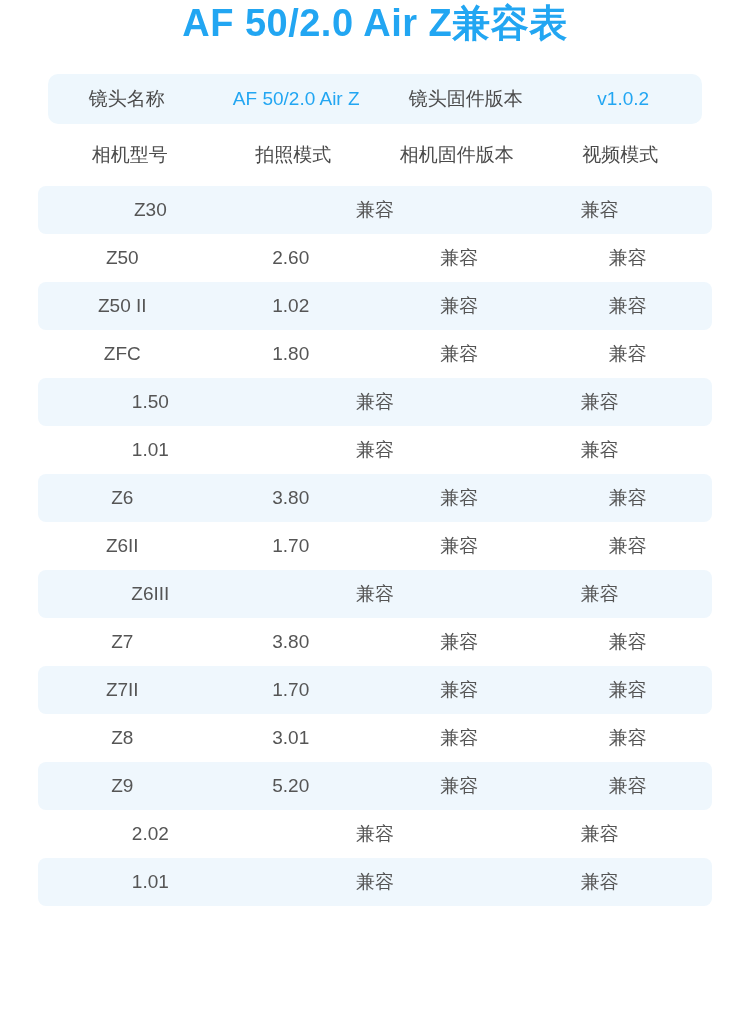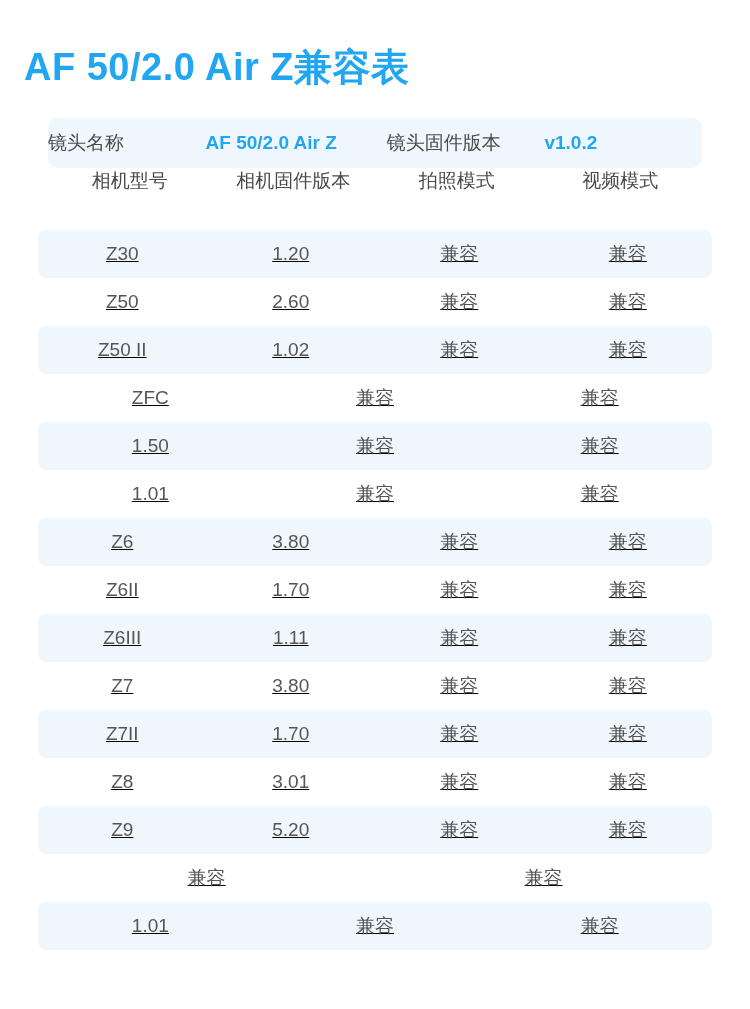--- a/index.html
+++ b/index.html
@@ -22,11 +22,11 @@
     position: relative;
   }
   .title {
+    text-align: center;
     color: #22a6f2;
     font-size: 38px;
     font-weight: bold;
     letter-spacing: 0.5px;
-    padding-top: 44px;
     padding-bottom: 26px;
     line-height: 1.25;
   }

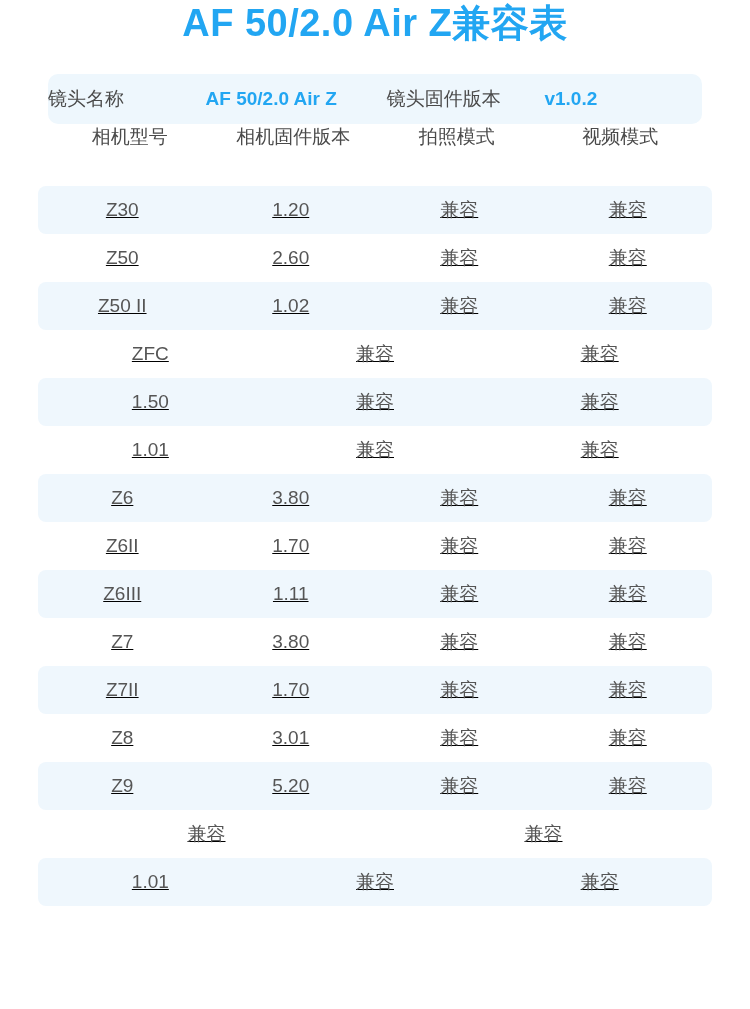--- a/index.html
+++ b/index.html
@@ -40,7 +40,7 @@
   }
   .lens-bar .cell {
     flex: 1 1 0;
-    text-align: left;
+    text-align: center;
     font-size: 19px;
     color: #4a4a4a;
     line-height: 50px;

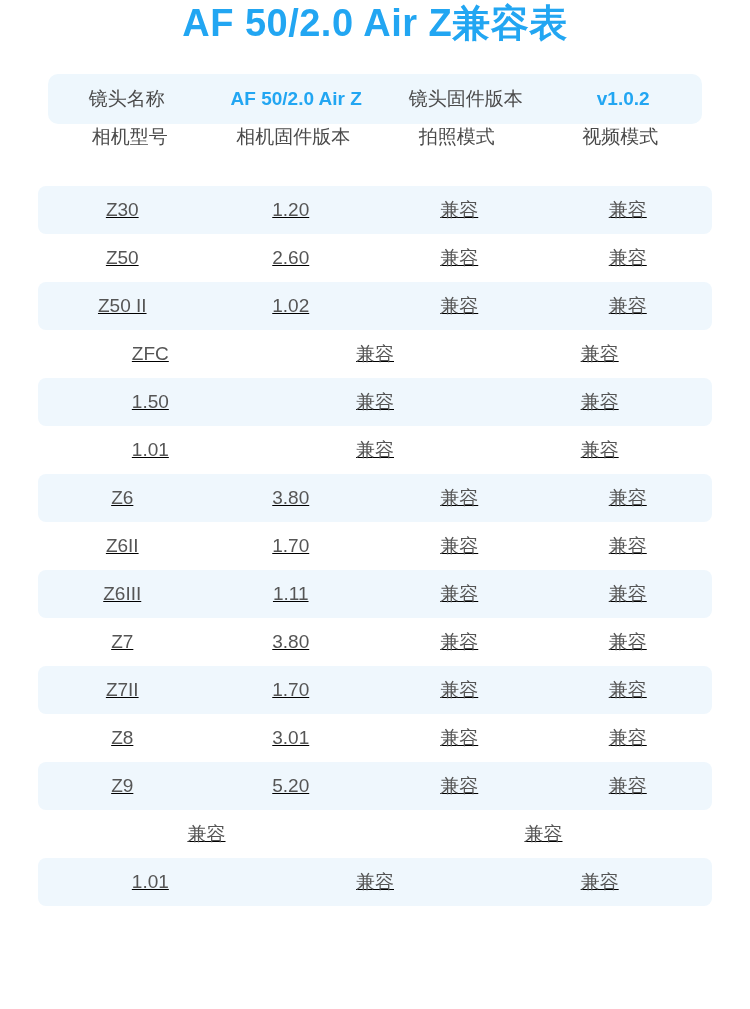--- a/index.html
+++ b/index.html
@@ -48,7 +48,7 @@
   }
   .lens-bar .cell.value {
     color: #22a6f2;
-    font-weight: bold;
+    font-weight: normal;
   }
   .lens-bar .cell.lens-name-value {
     flex: 1.15 1 0;

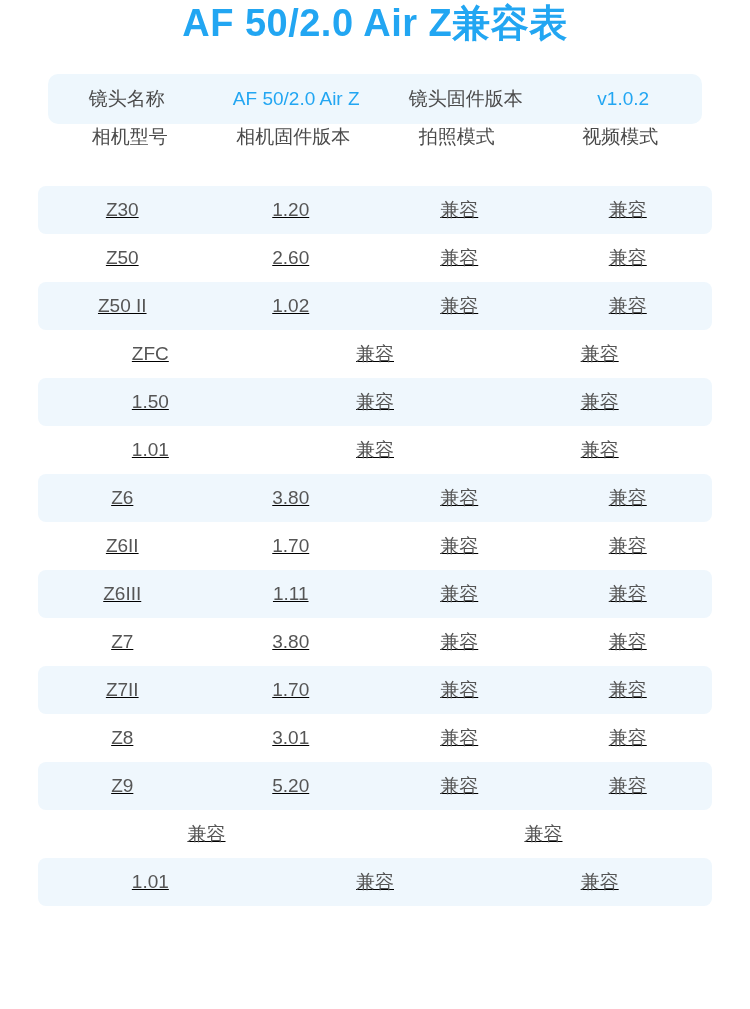--- a/index.html
+++ b/index.html
@@ -55,6 +55,7 @@
   }
   .col-head {
     display: flex;
+    align-items: center;
     height: 62px;
     margin: 0 24px;
   }

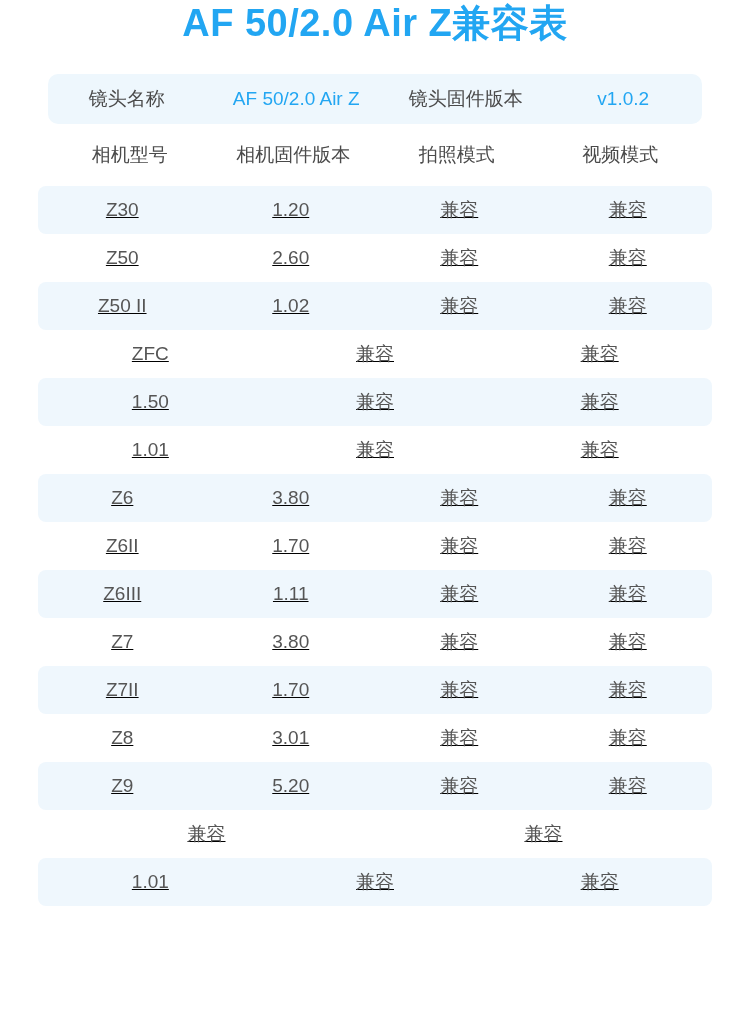--- a/index.html
+++ b/index.html
@@ -106,8 +106,8 @@
 
   <div class="col-head">
     <div class="cell">相机型号</div>
+    <div class="cell">拍照模式</div>
     <div class="cell">相机固件版本</div>
-    <div class="cell">拍照模式</div>
     <div class="cell">视频模式</div>
   </div>
 

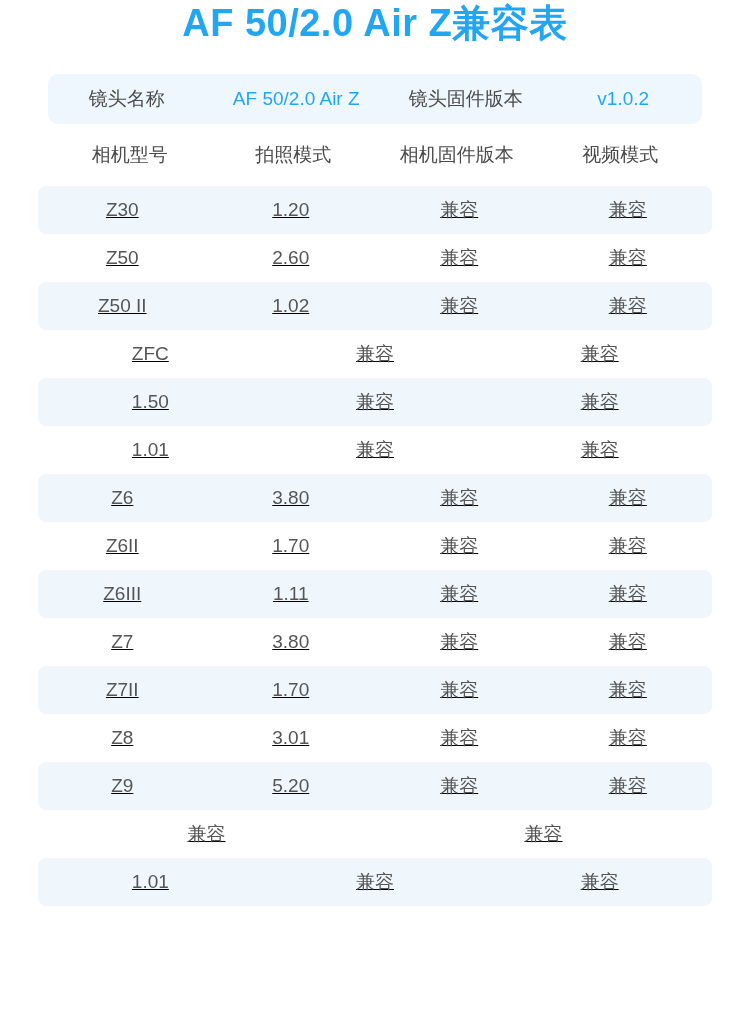--- a/index.html
+++ b/index.html
@@ -68,7 +68,6 @@
   }
   .rows {
     margin: 0 14px;
-    text-decoration: underline;
   }
   .row {
     display: flex;

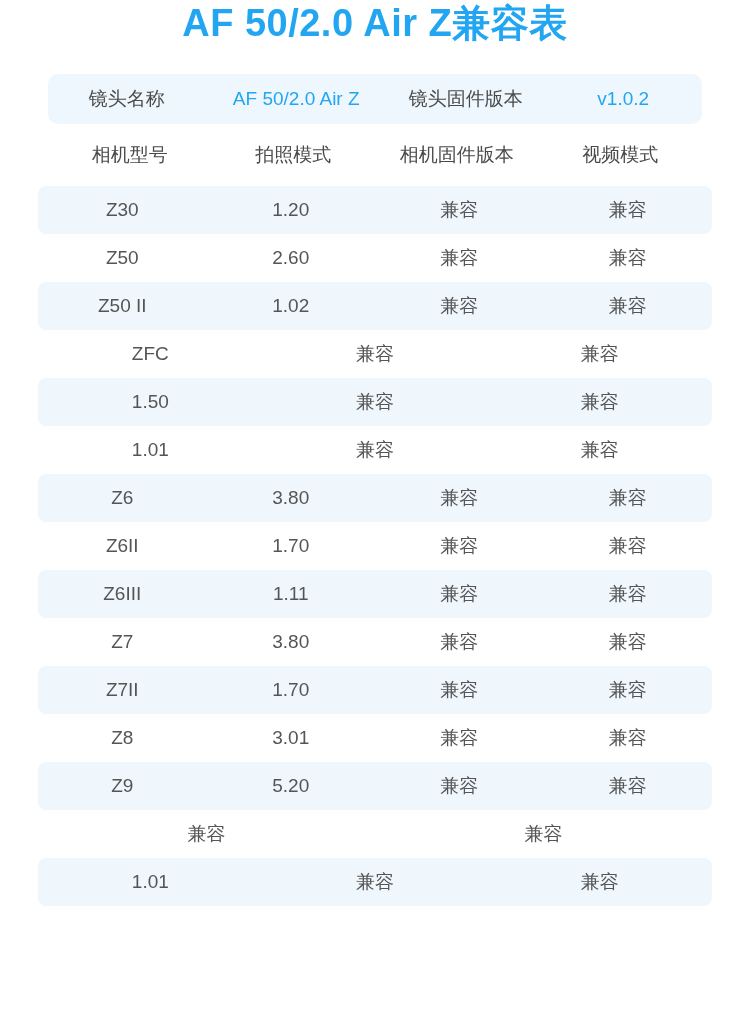--- a/index.html
+++ b/index.html
@@ -114,7 +114,6 @@
 
     <div class="row alt">
       <div class="cell">Z30</div>
-      <div class="cell">1.20</div>
       <div class="cell">兼容</div>
       <div class="cell">兼容</div>
     </div>

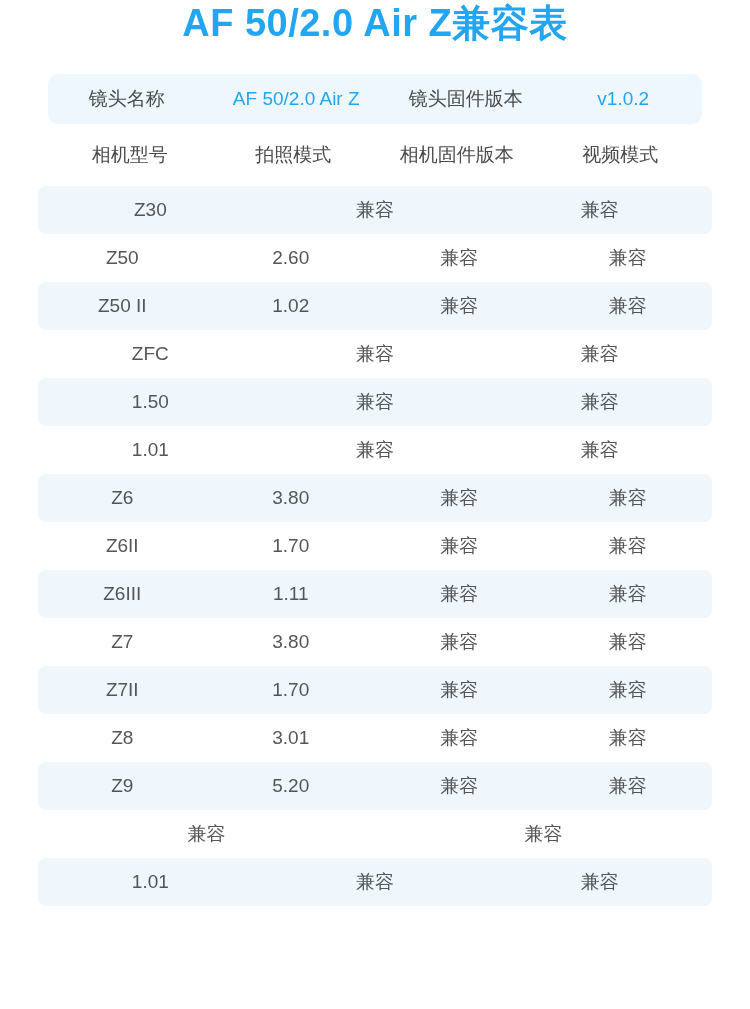--- a/index.html
+++ b/index.html
@@ -134,6 +134,7 @@
 
     <div class="row">
       <div class="cell">ZFC</div>
+      <div class="cell">1.80</div>
       <div class="cell">兼容</div>
       <div class="cell">兼容</div>
     </div>

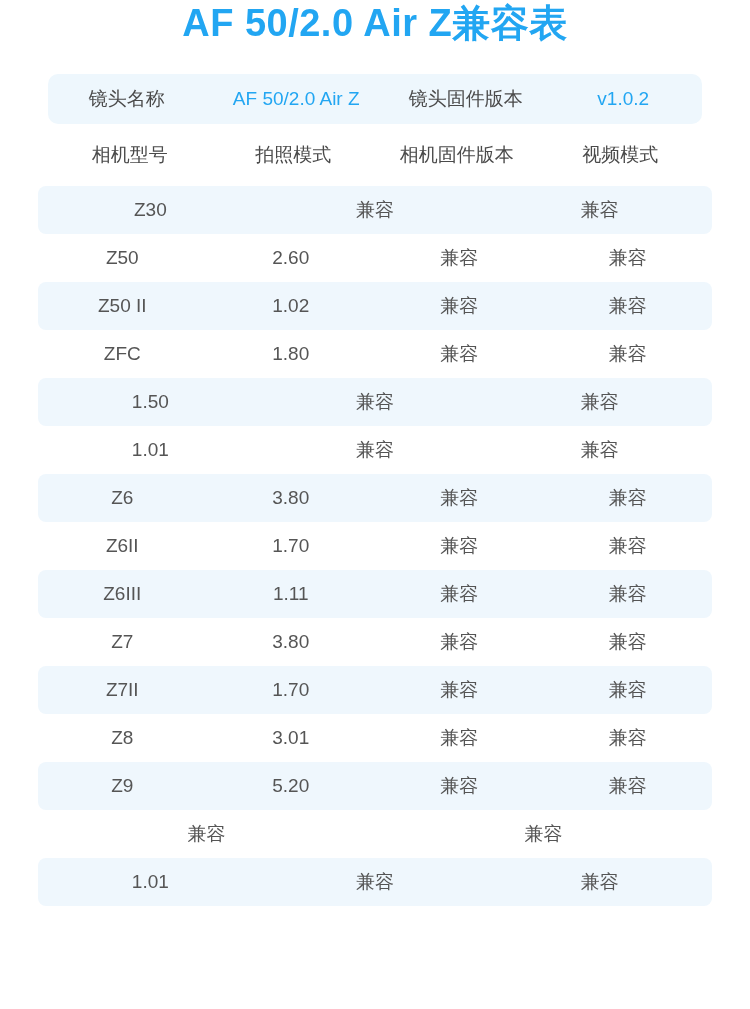--- a/index.html
+++ b/index.html
@@ -167,7 +167,6 @@
 
     <div class="row alt">
       <div class="cell">Z6III</div>
-      <div class="cell">1.11</div>
       <div class="cell">兼容</div>
       <div class="cell">兼容</div>
     </div>

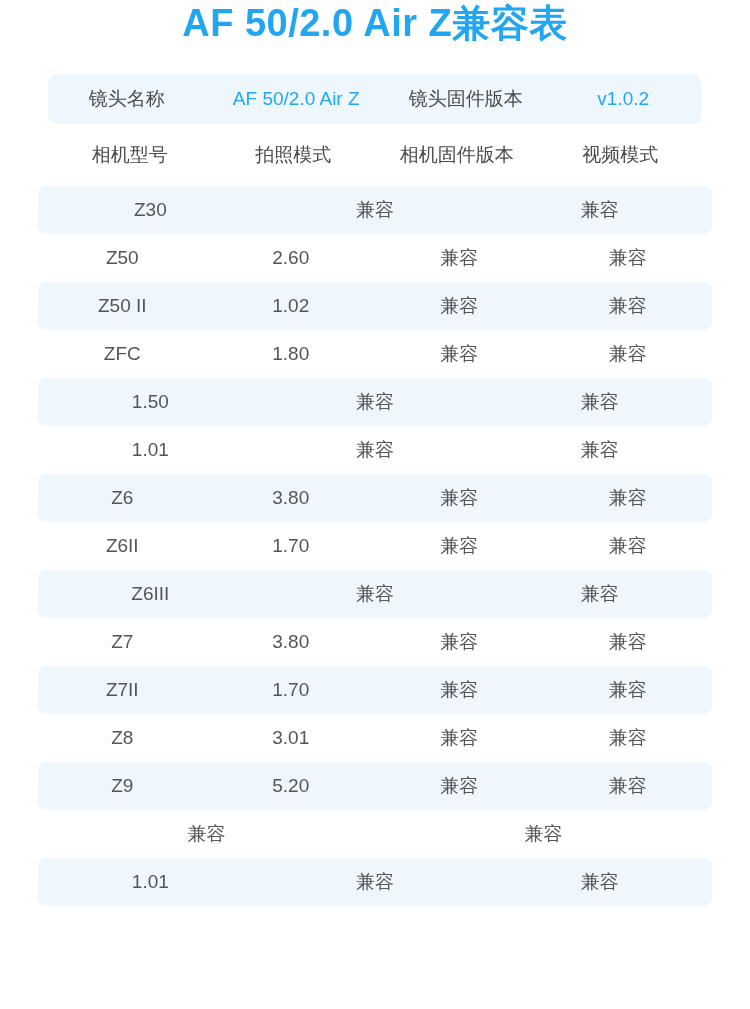--- a/index.html
+++ b/index.html
@@ -200,6 +200,7 @@
     </div>
 
     <div class="row">
+      <div class="cell">2.02</div>
       <div class="cell">兼容</div>
       <div class="cell">兼容</div>
     </div>

